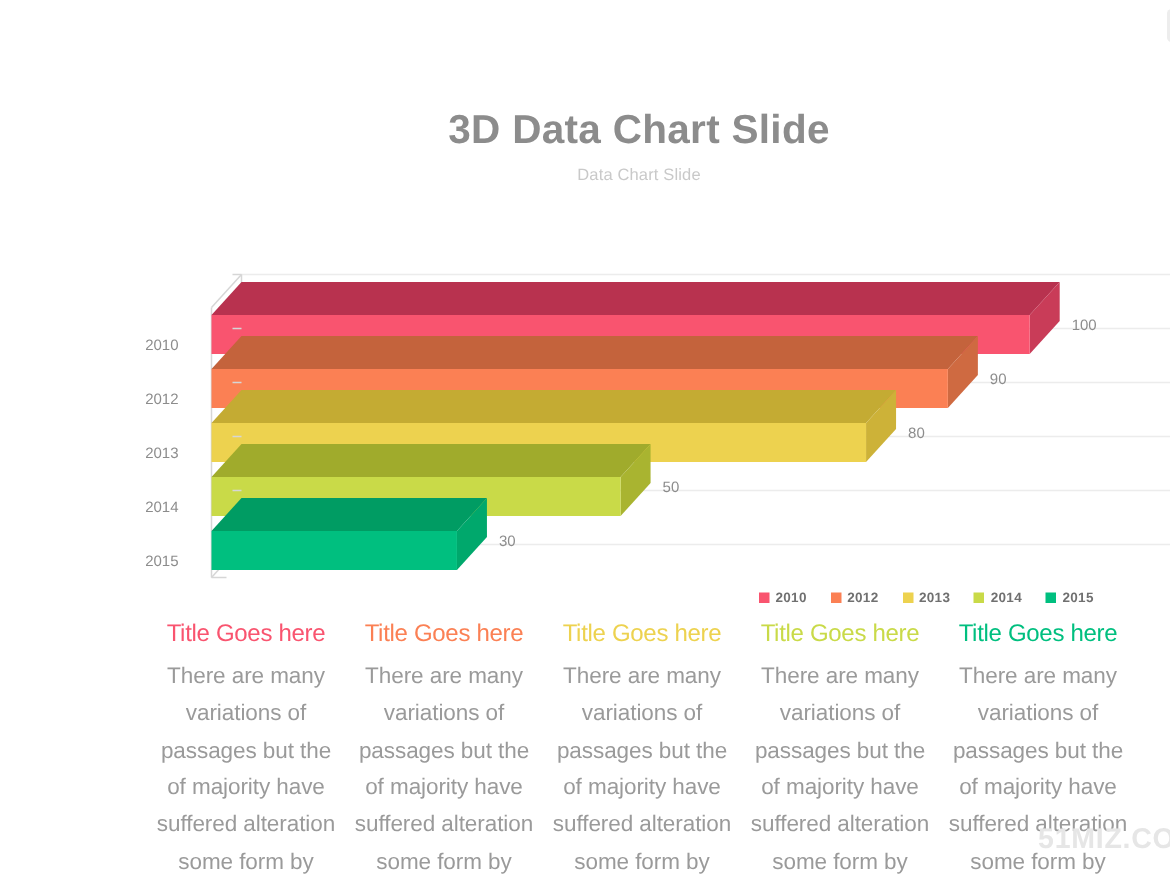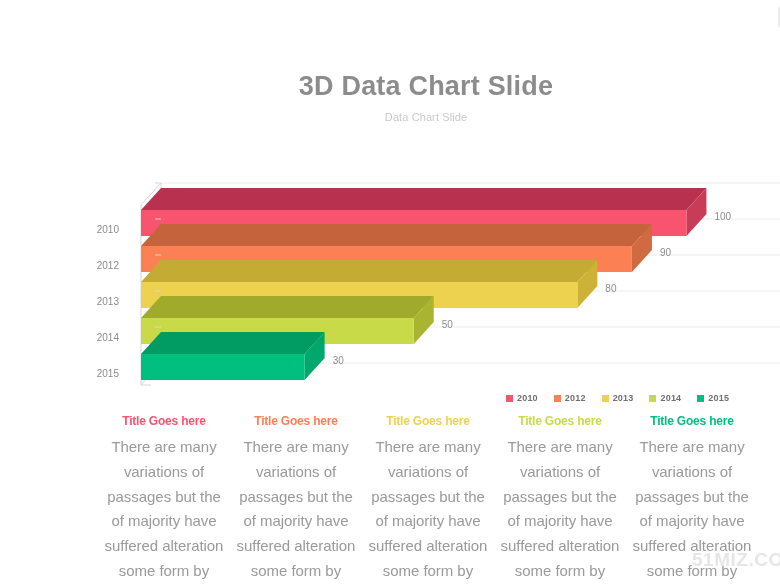--- a/index.html
+++ b/index.html
@@ -57,7 +57,7 @@
   }
   .col { width: 132px; padding: 0 6px; text-align: center; }
   .col-title {
-    font-size: 12px; font-weight: bold; letter-spacing: -.2px;
+    font-size: 16px; font-weight: normal; letter-spacing: -.2px;
     margin-bottom: 7px;
   }
   .col-body {

